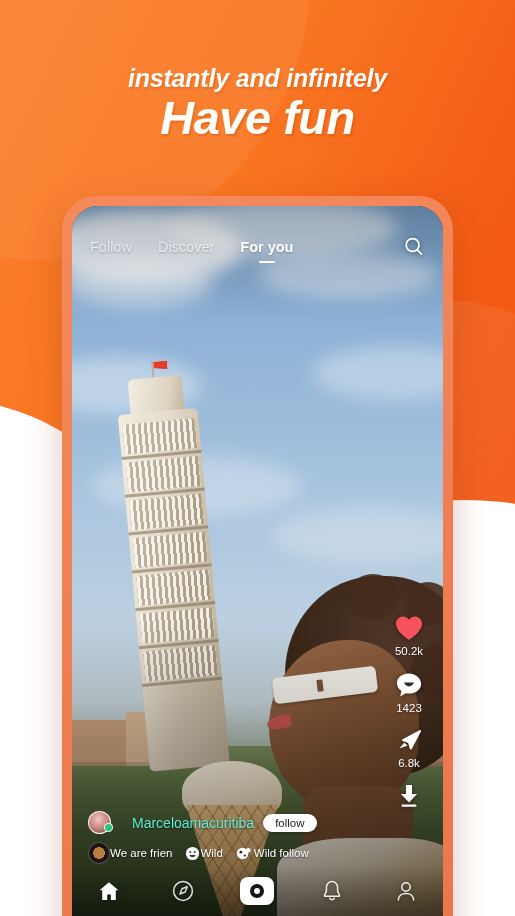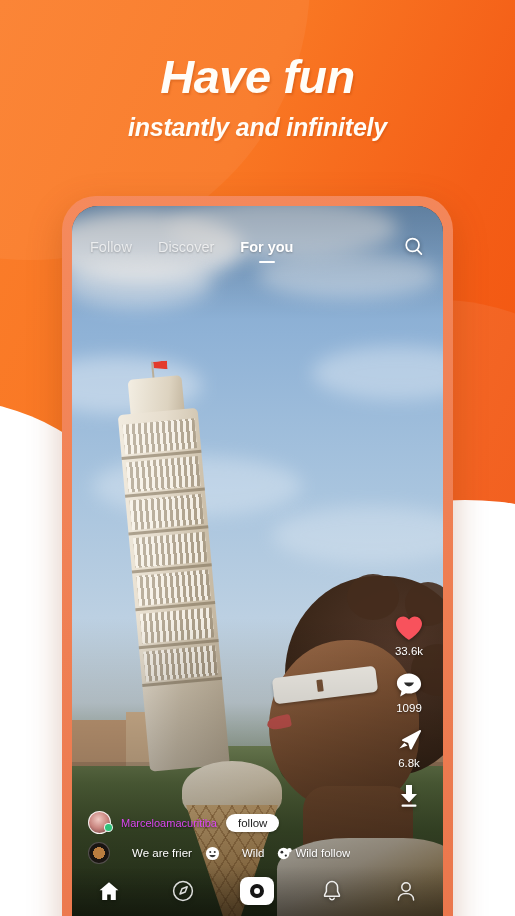--- a/index.html
+++ b/index.html
@@ -317,8 +317,8 @@
 </div>
 
 <div id="headline-block">
+  <div id="headline-sub">instantly and infinitely</div>
   <div id="headline-main">Have fun</div>
-  <div id="headline-sub">instantly and infinitely</div>
 </div>
 
 <div id="phone-frame">

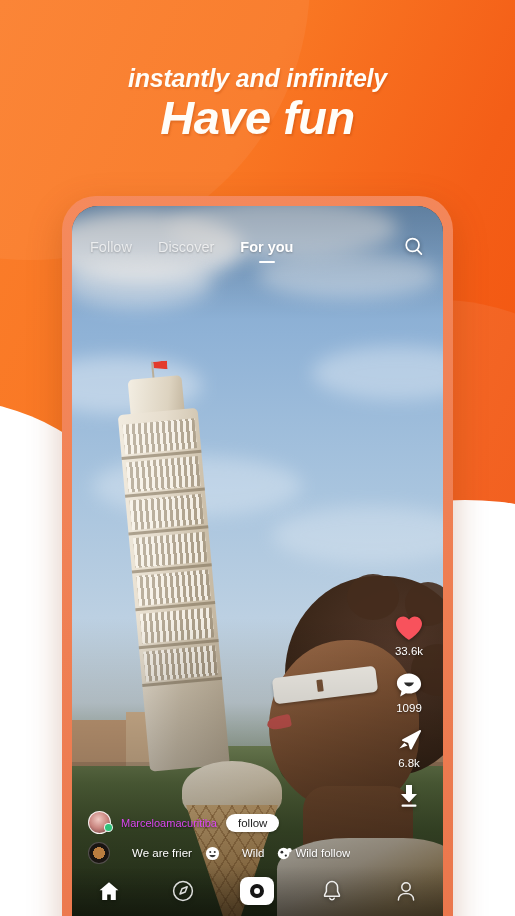--- a/index.html
+++ b/index.html
@@ -406,7 +406,7 @@
         <svg width="30" height="28" viewBox="0 0 30 28" class="icon-shadow">
           <path d="M15 26C15 26 2 18.2 2 9.8 2 5.6 5.3 2.4 9.2 2.4c2.4 0 4.6 1.3 5.8 3.3 1.2-2 3.4-3.3 5.8-3.3 3.9 0 7.2 3.2 7.2 7.4C28 18.2 15 26 15 26z" fill="#F8525C"></path>
         </svg>
-        <div class="action-count">33.6k</div>
+        <div class="action-count">50.2k</div>
       </div>
 
       <div class="action-item">

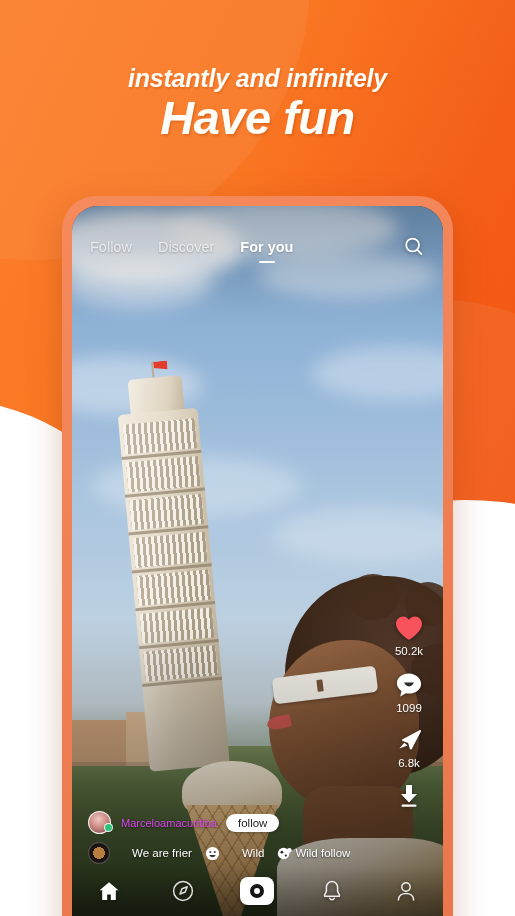--- a/index.html
+++ b/index.html
@@ -414,7 +414,7 @@
           <path d="M14 2.6C7.1 2.6 1.9 6.9 1.9 12.2c0 3.1 1.8 5.9 4.6 7.7L5.2 25.4l5.7-3.1c1 .2 2 .3 3.1.3 6.9 0 12.1-4.3 12.1-9.6S20.9 2.6 14 2.6z" fill="#ffffff"></path>
           <path d="M9 11.6c.9 2.4 2.8 3.8 5 3.8s4.1-1.4 5-3.8z" fill="#2a2a2a"></path>
         </svg>
-        <div class="action-count">1099</div>
+        <div class="action-count">1423</div>
       </div>
 
       <div class="action-item">

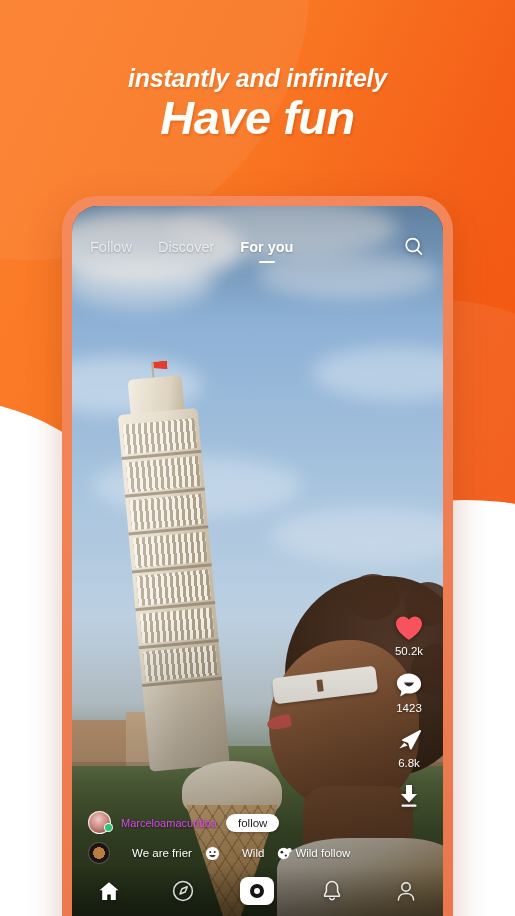--- a/index.html
+++ b/index.html
@@ -259,7 +259,7 @@
     background:#2fc27a; border:1px solid rgba(255,255,255,.9);
   }
   #username {
-    margin-left:10px; font-size:11px; color:#d946ef; font-weight:500;
+    margin-left:21px; font-size:14px; color:#5eead4; font-weight:500;
     text-shadow:0 1px 2px rgba(0,0,0,.55); white-space:nowrap;
   }
   #follow-button {

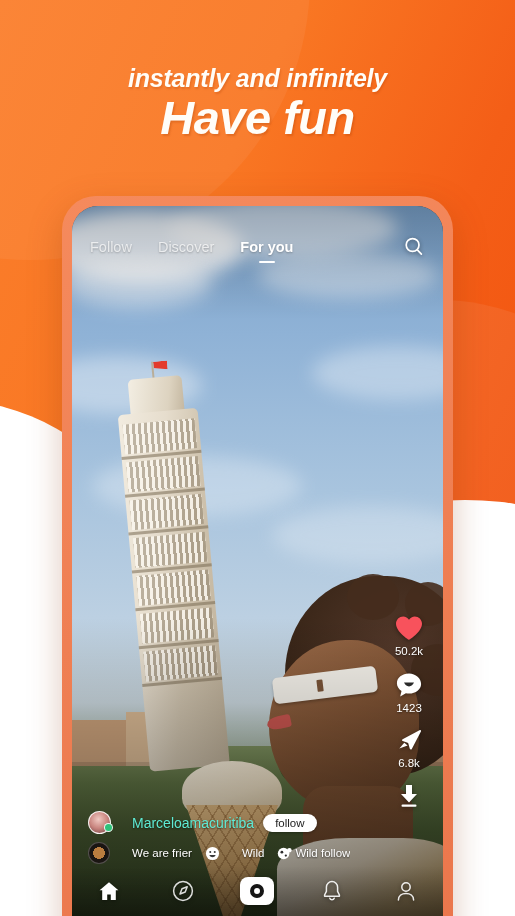--- a/index.html
+++ b/index.html
@@ -275,7 +275,7 @@
   #tag-row { display:flex; align-items:center; margin-top:8px; }
   .tag { display:flex; align-items:center; margin-right:13px; max-width:104px; }
   .tag-label {
-    font-size:11.5px; color:#ffffff; margin-left:22px;
+    font-size:11.5px; color:#ffffff; margin-left:0;
     text-shadow:0 1px 2px rgba(0,0,0,.6);
     white-space:nowrap; overflow:hidden; text-overflow:clip;
   }

